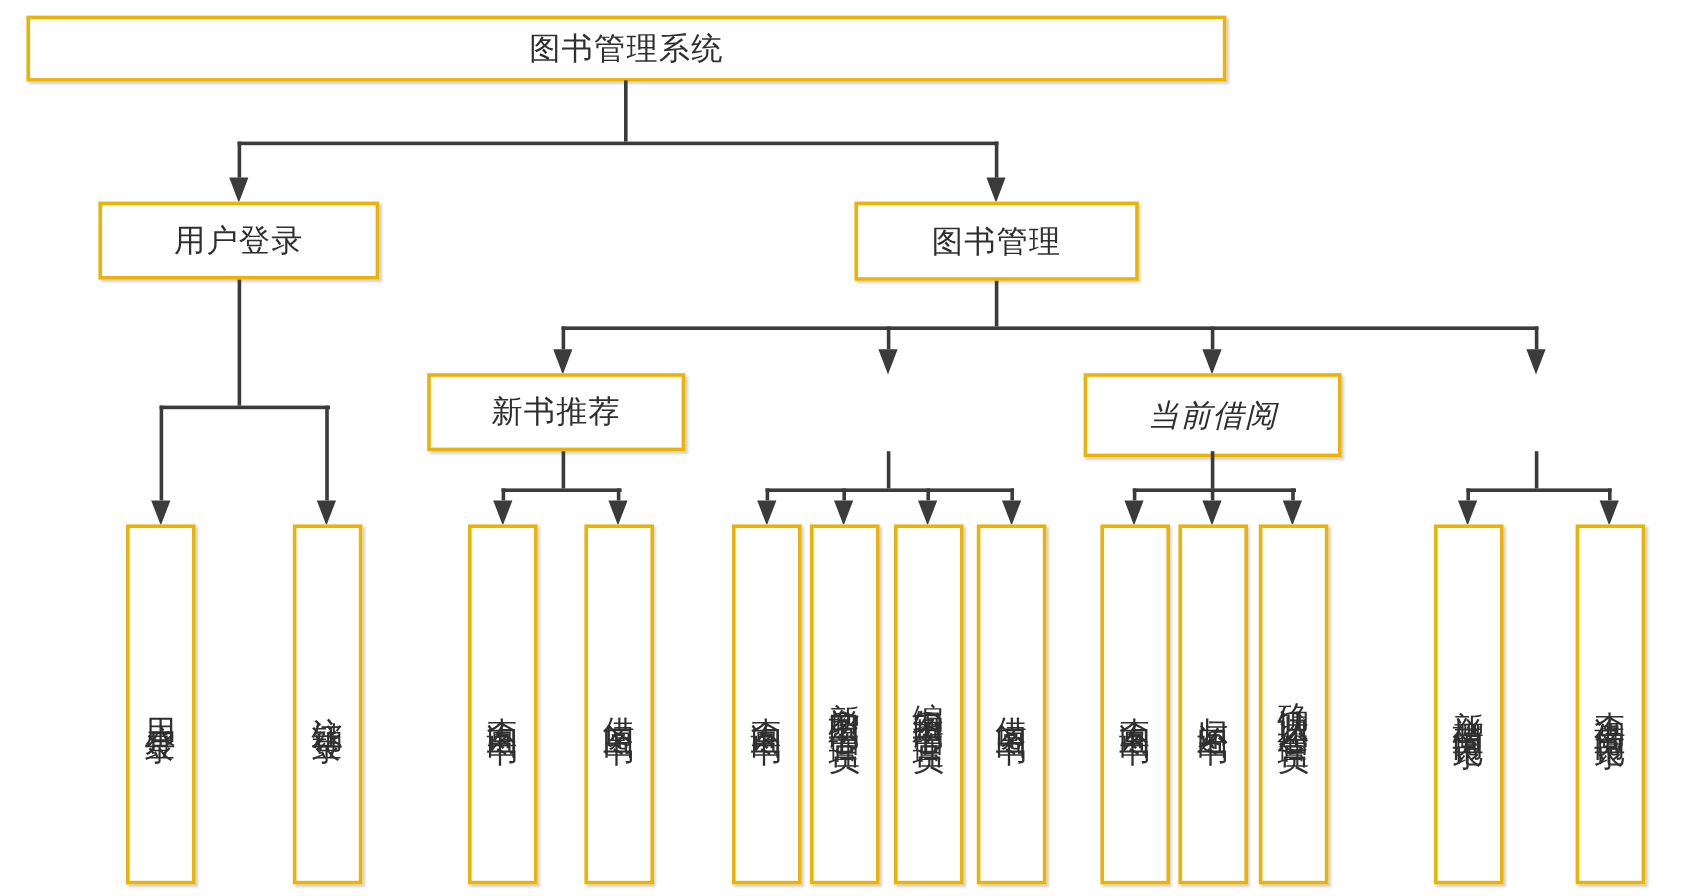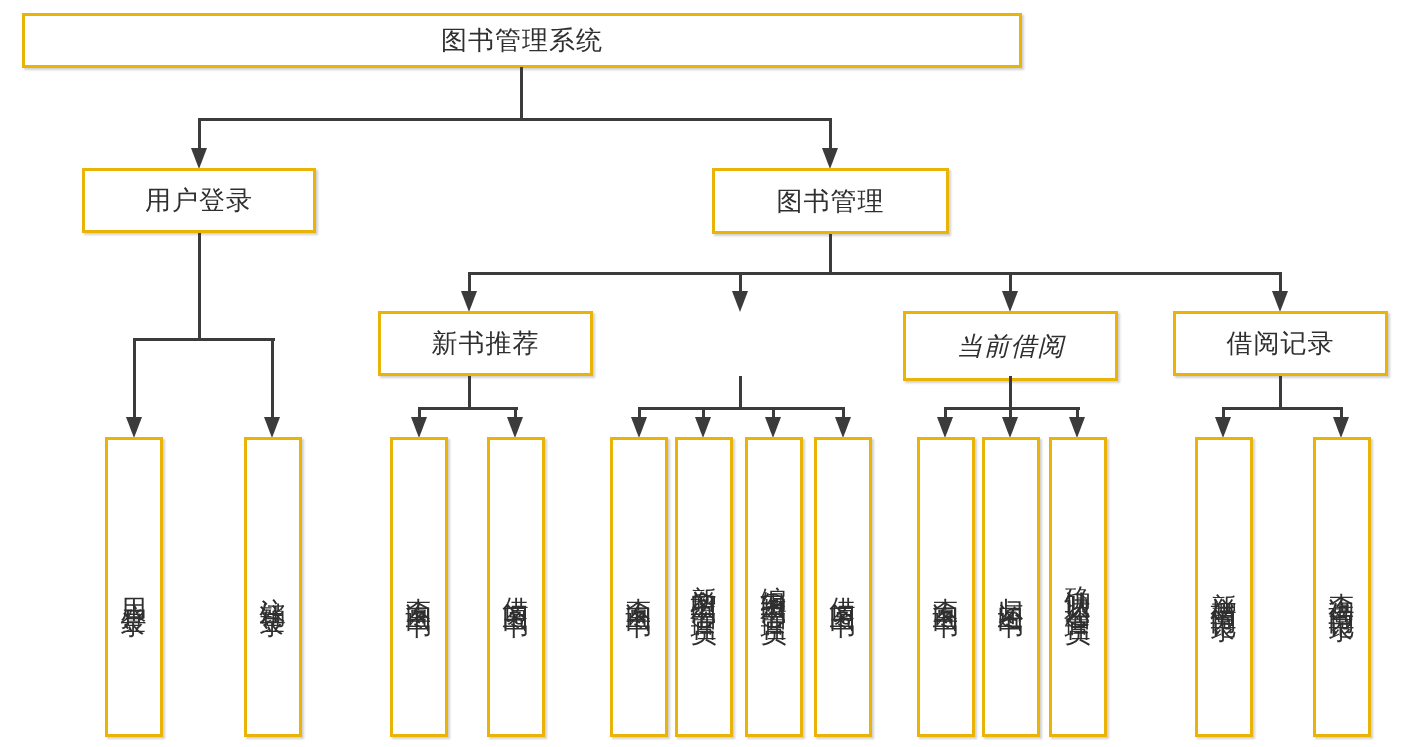--- a/index.html
+++ b/index.html
@@ -107,7 +107,7 @@
   <div class="arrow" style="left:1009px; top:272px; height:19px;"></div>
   <div class="arrow" style="left:1279px; top:272px; height:19px;"></div>
 
-  <div class="box hbox" style="left:378px; top:311px; width:215px; height:65px;">新书推荐</div>
+  <div class="box hbox" style="left:356px; top:311px; width:215px; height:65px;">新书推荐</div>
   <div class="box hbox" style="left:903px; top:311px; width:215px; height:70px;font-style:italic;">当前借阅</div>
   <div class="box hbox" style="left:1173px; top:311px; width:215px; height:65px;">借阅记录</div>
 

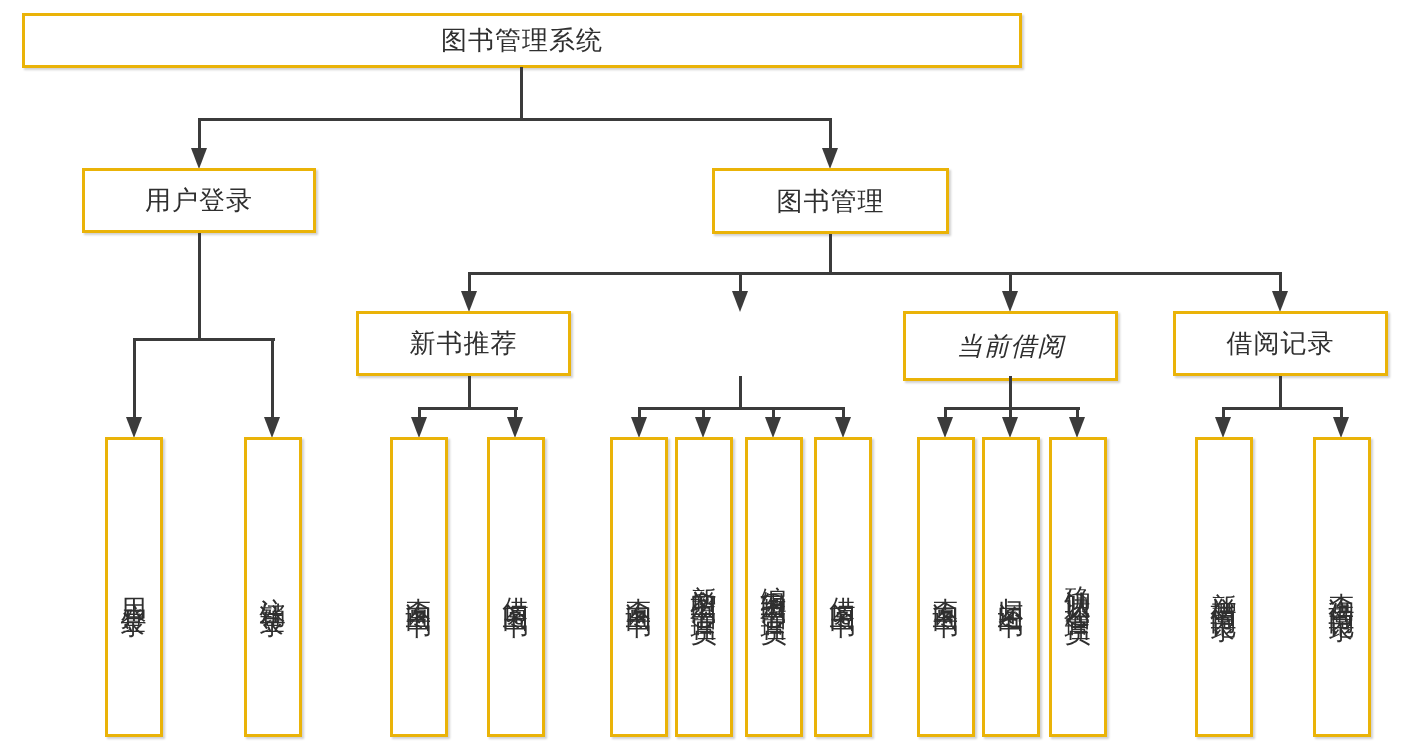--- a/index.html
+++ b/index.html
@@ -109,7 +109,6 @@
 
   <div class="box hbox" style="left:356px; top:311px; width:215px; height:65px;">新书推荐</div>
   <div class="box hbox" style="left:903px; top:311px; width:215px; height:70px;font-style:italic;">当前借阅</div>
-  <div class="box hbox" style="left:1173px; top:311px; width:215px; height:65px;">借阅记录</div>
 
   <div class="v" style="left:468px; top:376px; height:31px;"></div>
   <div class="h" style="left:418px; top:407px; width:100px;"></div>

